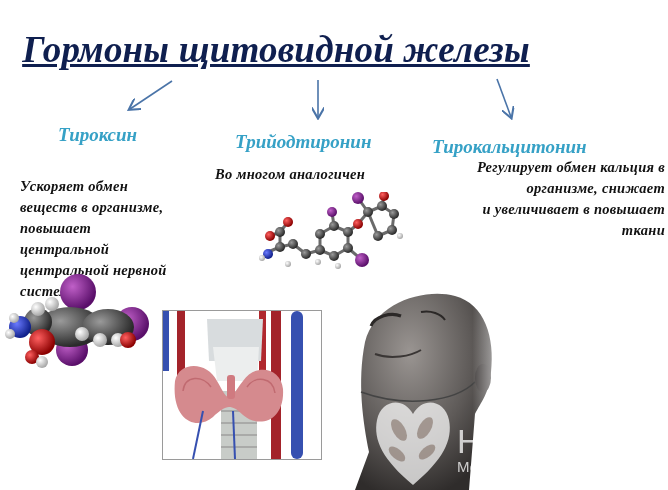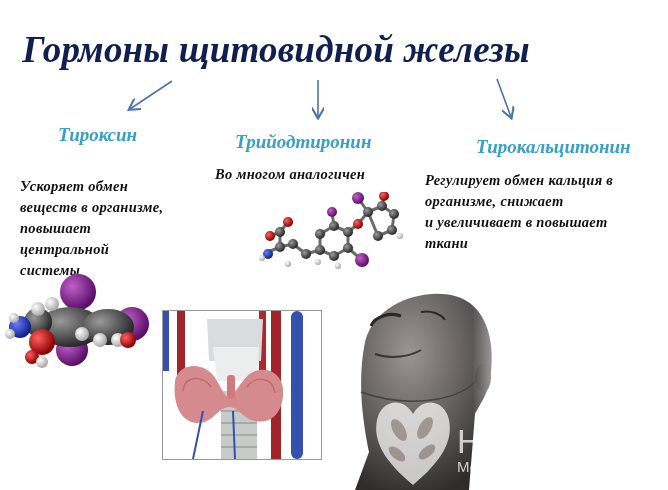--- a/index.html
+++ b/index.html
@@ -7,7 +7,7 @@
     .title {
       position: absolute; left: 0; top: 28px; width: 552px; text-align: center;
       font-family: "Liberation Serif", serif; font-style: italic; font-weight: bold;
-      font-size: 37px; color: #0f1f4f; letter-spacing: 0.2px;
+      font-size: 37px; color: #0f1f4f; letter-spacing: 0.2px; text-decoration: underline;
     }
     .arrows { position: absolute; left: 0; top: 0; width: 668px; height: 140px; }
     .hname {

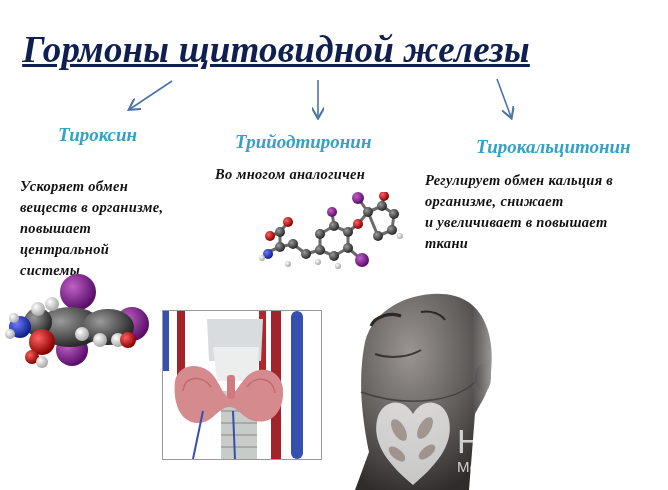--- a/index.html
+++ b/index.html
@@ -52,7 +52,7 @@
   <div>Во многом аналогичен</div>
 </div>
 
-<div class="hname" style="left:432px; top:136px;margin-left:44px;">Тирокальцитонин</div>
+<div class="hname" style="left:432px; top:136px;">Тирокальцитонин</div>
 <div class="desc" style="left:425px; top:170px; width:240px;">
   <div>Регулирует обмен кальция в</div>
   <div>организме, снижает</div>

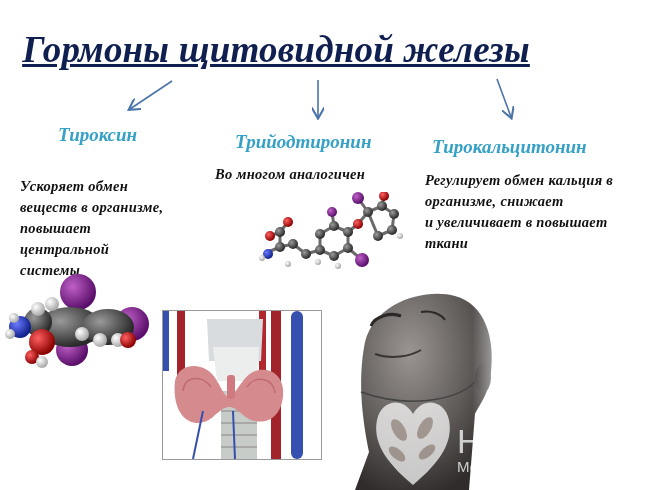--- a/index.html
+++ b/index.html
@@ -53,7 +53,7 @@
 </div>
 
 <div class="hname" style="left:432px; top:136px;">Тирокальцитонин</div>
-<div class="desc" style="left:425px; top:170px; width:240px;">
+<div class="desc" style="left:425px; top:157px; width:240px;text-align:right;">
   <div>Регулирует обмен кальция в</div>
   <div>организме, снижает</div>
   <div>и увеличивает в повышает</div>

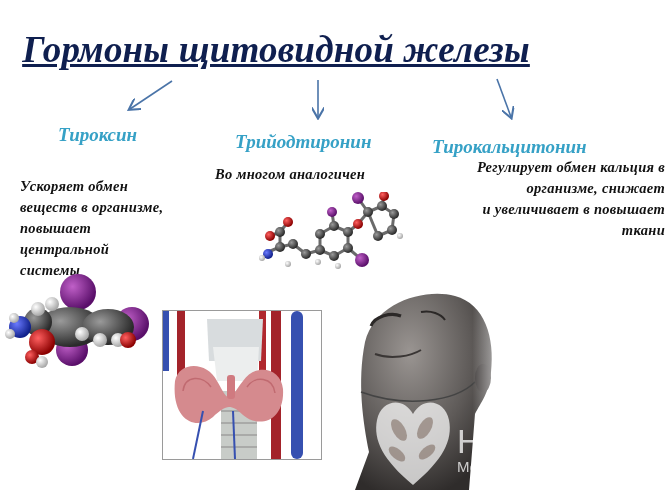--- a/index.html
+++ b/index.html
@@ -44,6 +44,7 @@
   <div>веществ в организме,</div>
   <div>повышает</div>
   <div>центральной</div>
+  <div>центральной нервной</div>
   <div>системы</div>
 </div>
 

